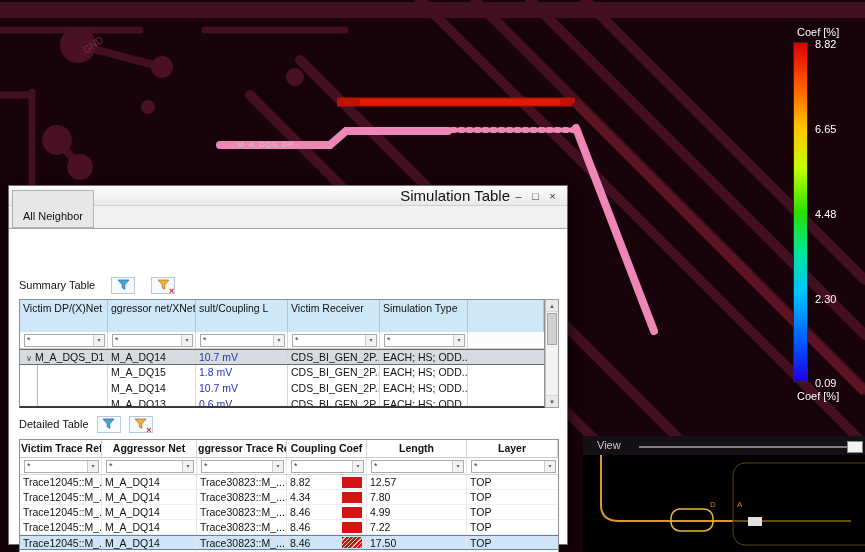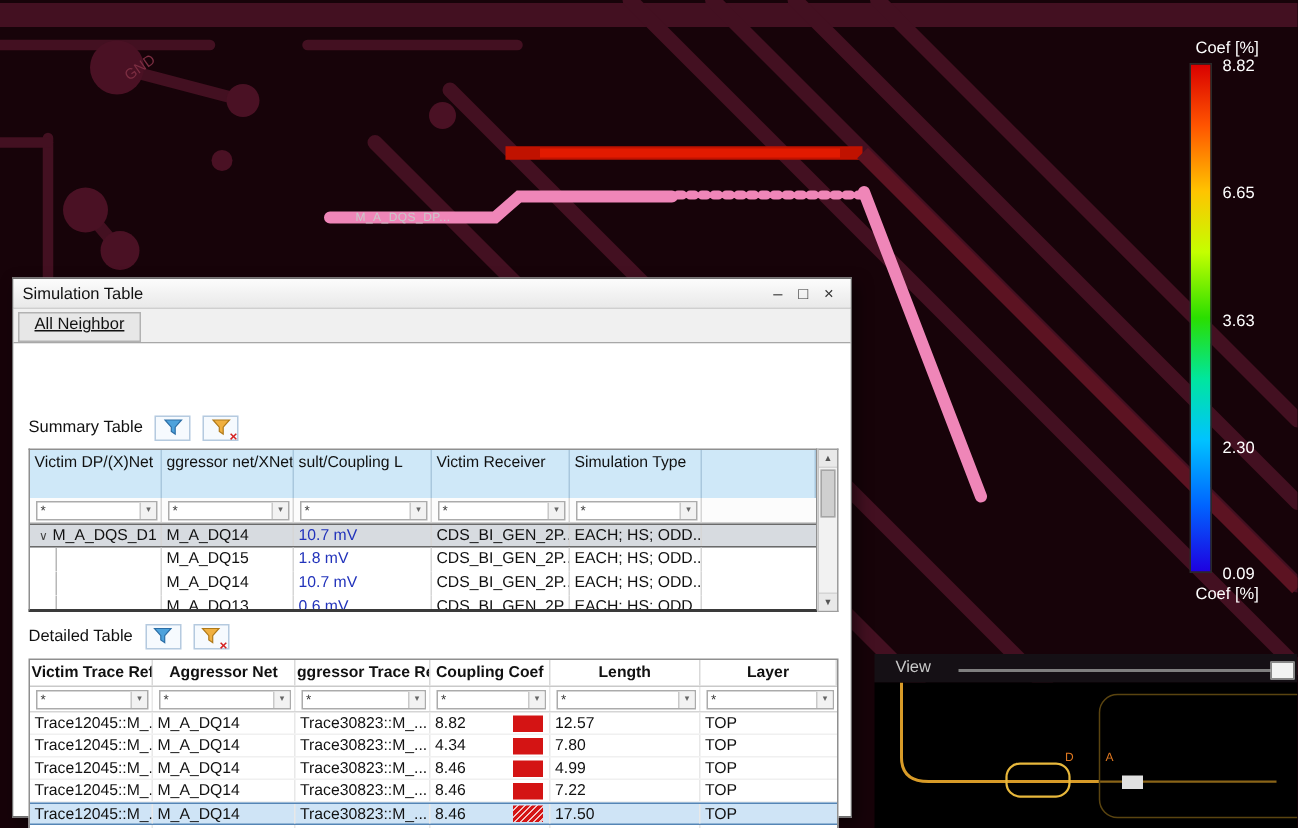--- a/index.html
+++ b/index.html
@@ -24,7 +24,7 @@
     border: 1px solid #6e6e6e; box-shadow: 3px 4px 10px rgba(0,0,0,.55); font-size: 11px; color: #111; }
   .titlebar { position: absolute; top: 0; left: 0; right: 0; height: 20px; background: linear-gradient(#fcfcfc,#e9e9e9);
     border-bottom: 1px solid #cfcfcf; display: flex; align-items: center; padding: 0 6px; }
-  .titlebar .title { flex: 1; font-size: 11px; }
+  .titlebar .title { flex: 1; font-size: 15px; text-align: right; }
   .winbtn { width: 17px; text-align: center; font-size: 11px; color: #333; }
   .tabbar { position: absolute; top: 20px; left: 0; right: 0; height: 23px; background: #f0f0f0;
     border-bottom: 1px solid #a8a8a8; display: flex; align-items: flex-end; padding-left: 3px; }

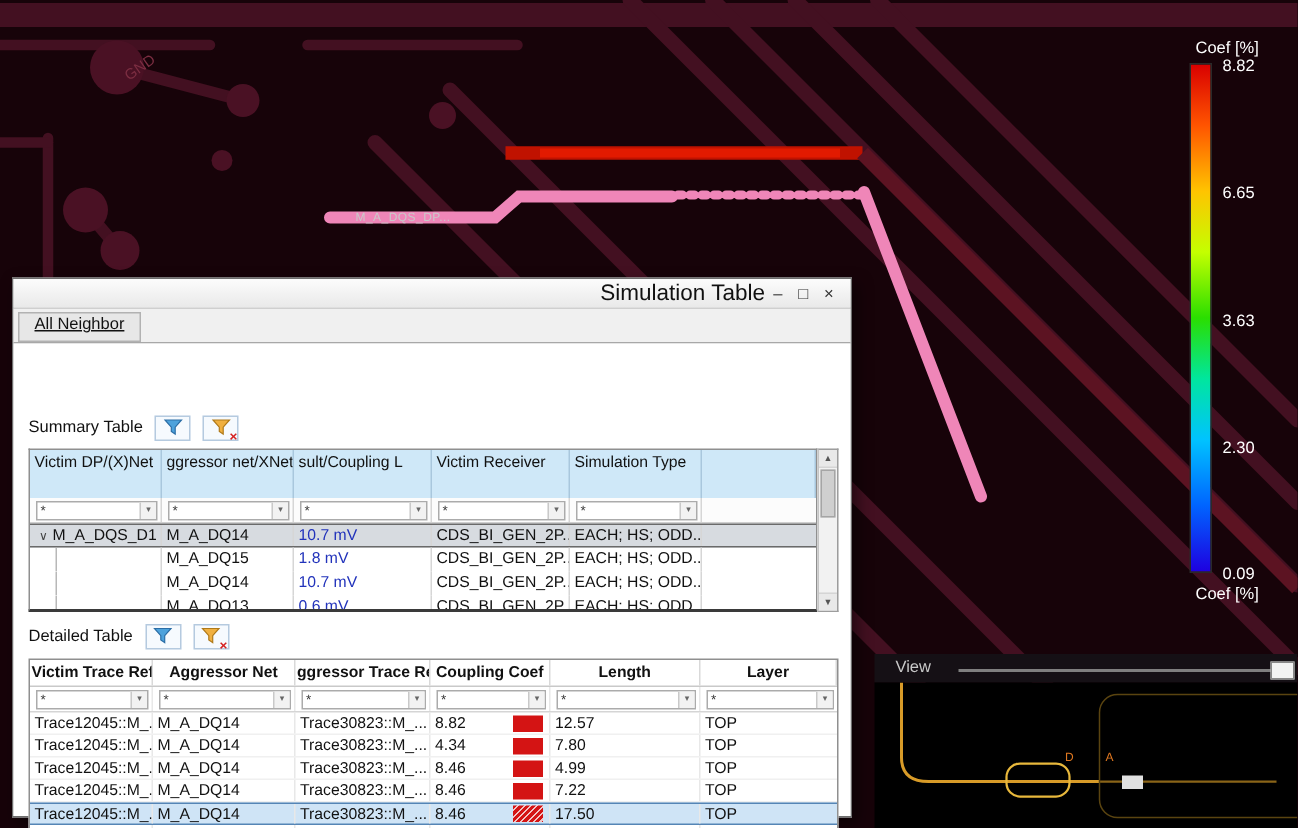--- a/index.html
+++ b/index.html
@@ -28,7 +28,7 @@
   .winbtn { width: 17px; text-align: center; font-size: 11px; color: #333; }
   .tabbar { position: absolute; top: 20px; left: 0; right: 0; height: 23px; background: #f0f0f0;
     border-bottom: 1px solid #a8a8a8; display: flex; align-items: flex-end; padding-left: 3px; }
-  .tab { padding: 0 10px; border: 1px solid #b2b2b2; background: #e7e7e7; margin-right: 2px; height: 20px; line-height: 14px; white-space: nowrap; text-decoration: underline; }
+  .tab { padding: 18px 10px; border: 1px solid #b2b2b2; background: #e7e7e7; margin-right: 2px; height: 20px; line-height: 14px; white-space: nowrap; }
   .tab.active { background: #fff; border-color: #9a9a9a; height: 22px; border-bottom: 1px solid #fff; position: relative; z-index: 2; }
   .content { position: absolute; top: 43px; left: 0; right: 0; bottom: 0; background: #fff; }
 

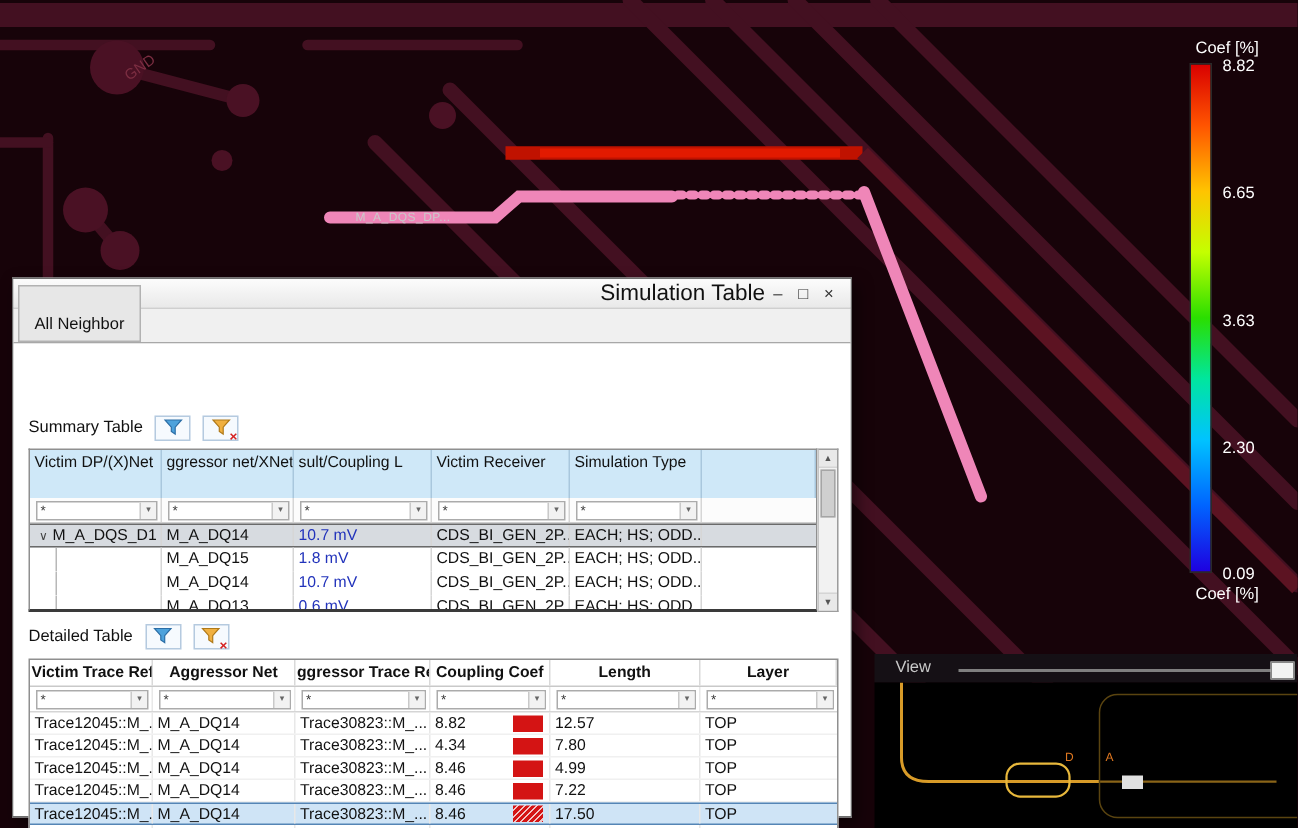--- a/index.html
+++ b/index.html
@@ -129,7 +129,7 @@
   <div class="legend-bar"></div>
   <div class="legend-tick lt0">8.82</div>
   <div class="legend-tick lt1">6.65</div>
-  <div class="legend-tick lt2">3.63</div>
+  <div class="legend-tick lt2">4.48</div>
   <div class="legend-tick lt3">2.30</div>
   <div class="legend-tick lt4">0.09</div>
   <div class="legend-title bottom">Coef [%]</div>

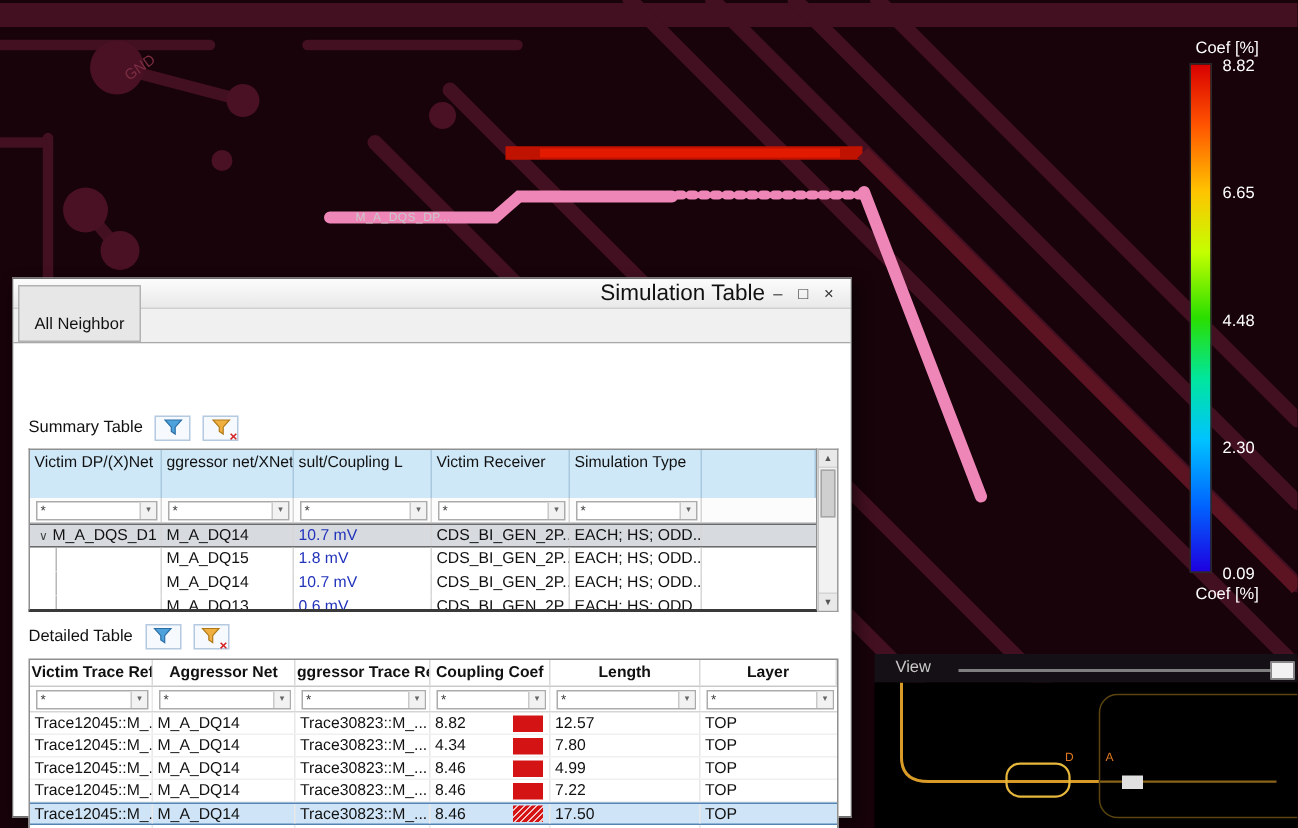--- a/index.html
+++ b/index.html
@@ -33,7 +33,7 @@
   .content { position: absolute; top: 43px; left: 0; right: 0; bottom: 0; background: #fff; }
 
   .section-head { position: absolute; display: flex; align-items: center; gap: 8px; left: 10px; height: 18px; }
-  .sh-summary { top: 47px; } .sh-detail { top: 186px; }
+  .sh-summary { top: 47px; gap: 16px; } .sh-detail { top: 186px; }
   .tool-btn { width: 24px; height: 17px; border: 1px solid #b5cadf; background: #f6fafe; display: flex; align-items: center; justify-content: center; position: relative; padding: 0; }
   .xmark { position: absolute; right: 0; bottom: -2px; color: #d42020; font-size: 9px; font-weight: bold; line-height: 8px; }
 

